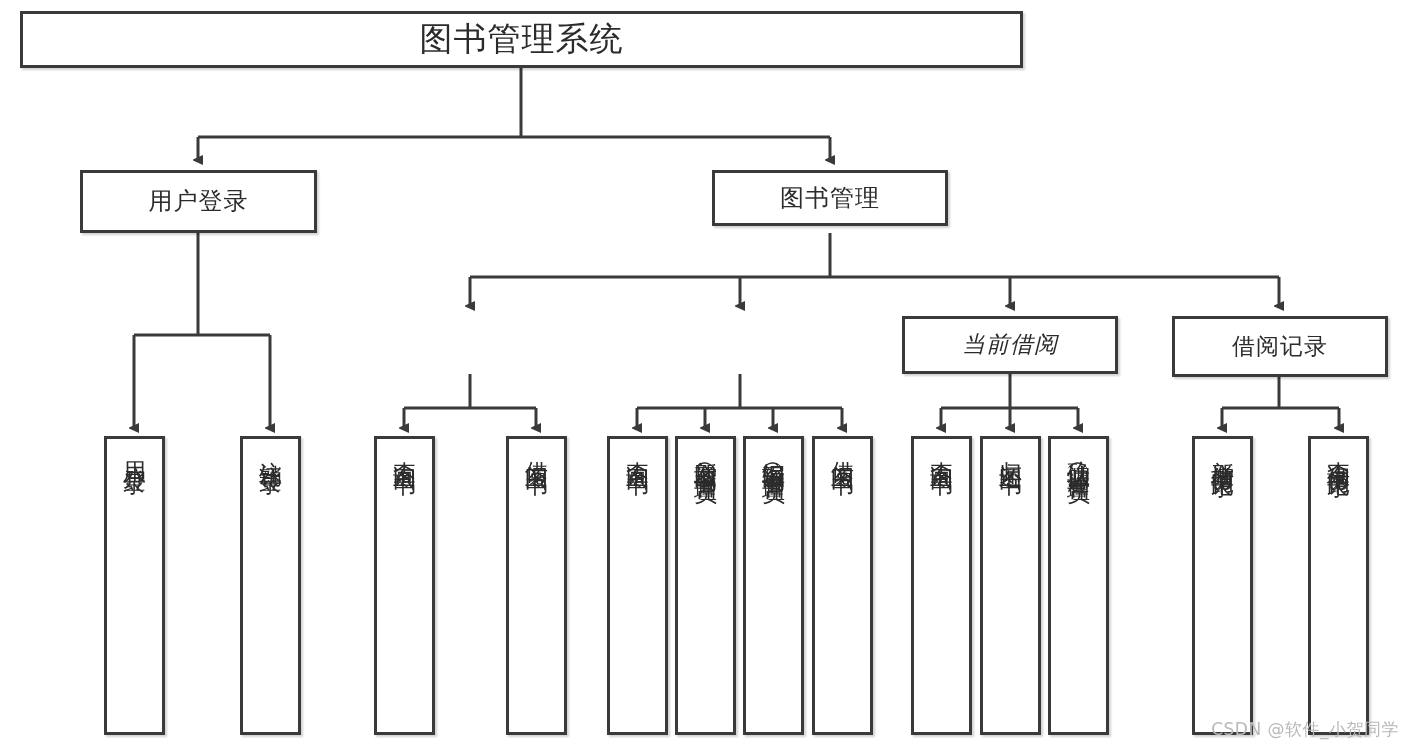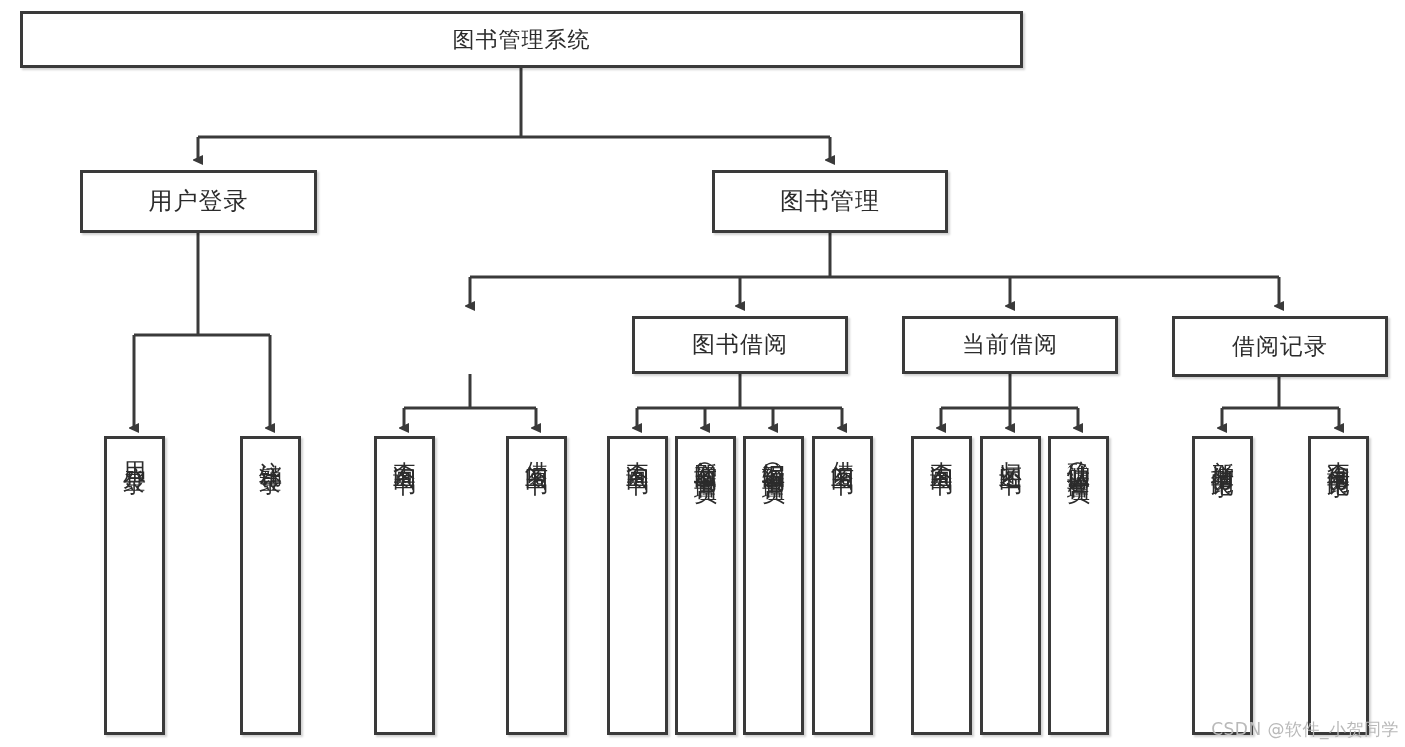--- a/index.html
+++ b/index.html
@@ -47,7 +47,7 @@
     border-width: 3px;
   }
   .node.root .node-label {
-    font-size: 22px;
+    font-size: 33px;
     text-align: right;
   }
   .node.lvl2 .node-label {

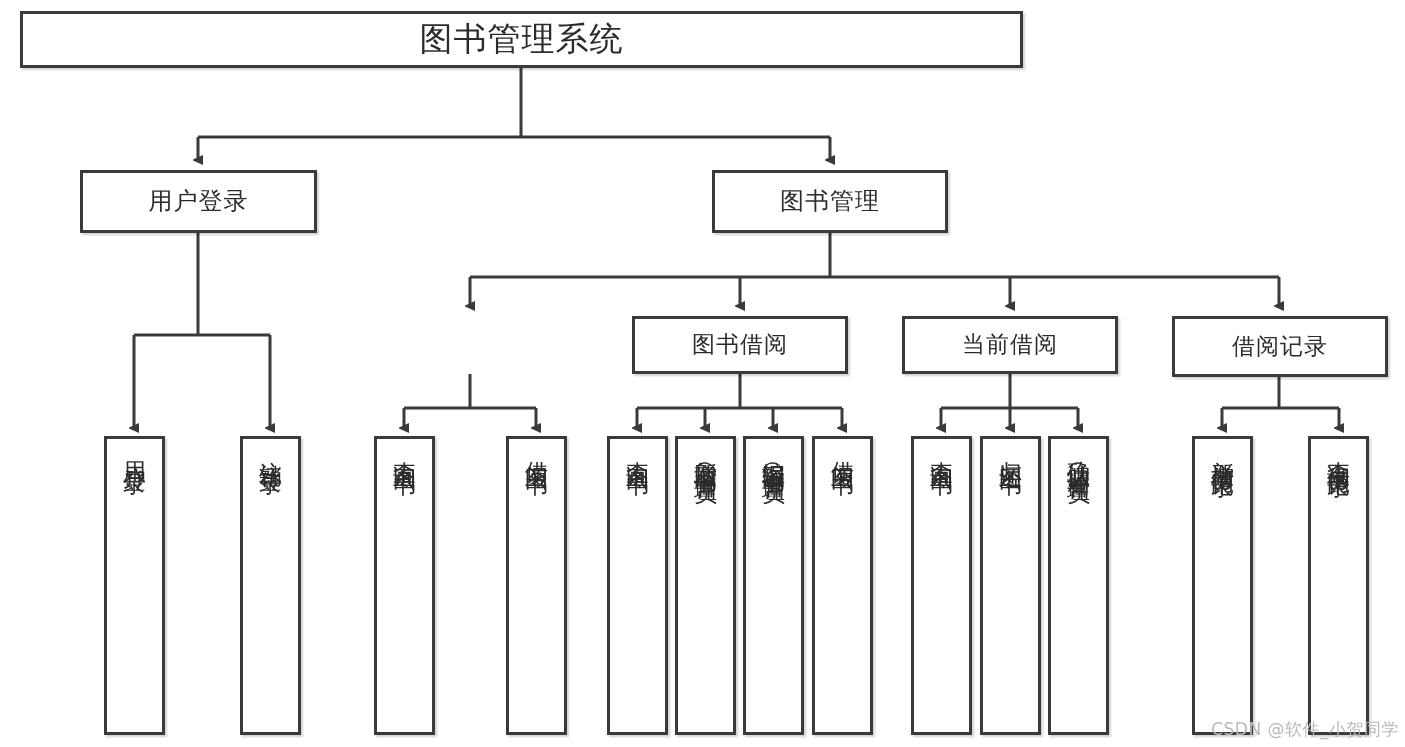--- a/index.html
+++ b/index.html
@@ -146,7 +146,7 @@
     <span class="node-label">用户登录</span>
   </div>
 
-  <div class="node lvl2" style="left:712px; top:170px; width:236px; height:63px;">
+  <div class="node lvl2" style="left:712px; top:170px; width:236px; height:56px;">
     <span class="node-label">图书管理</span>
   </div>
 

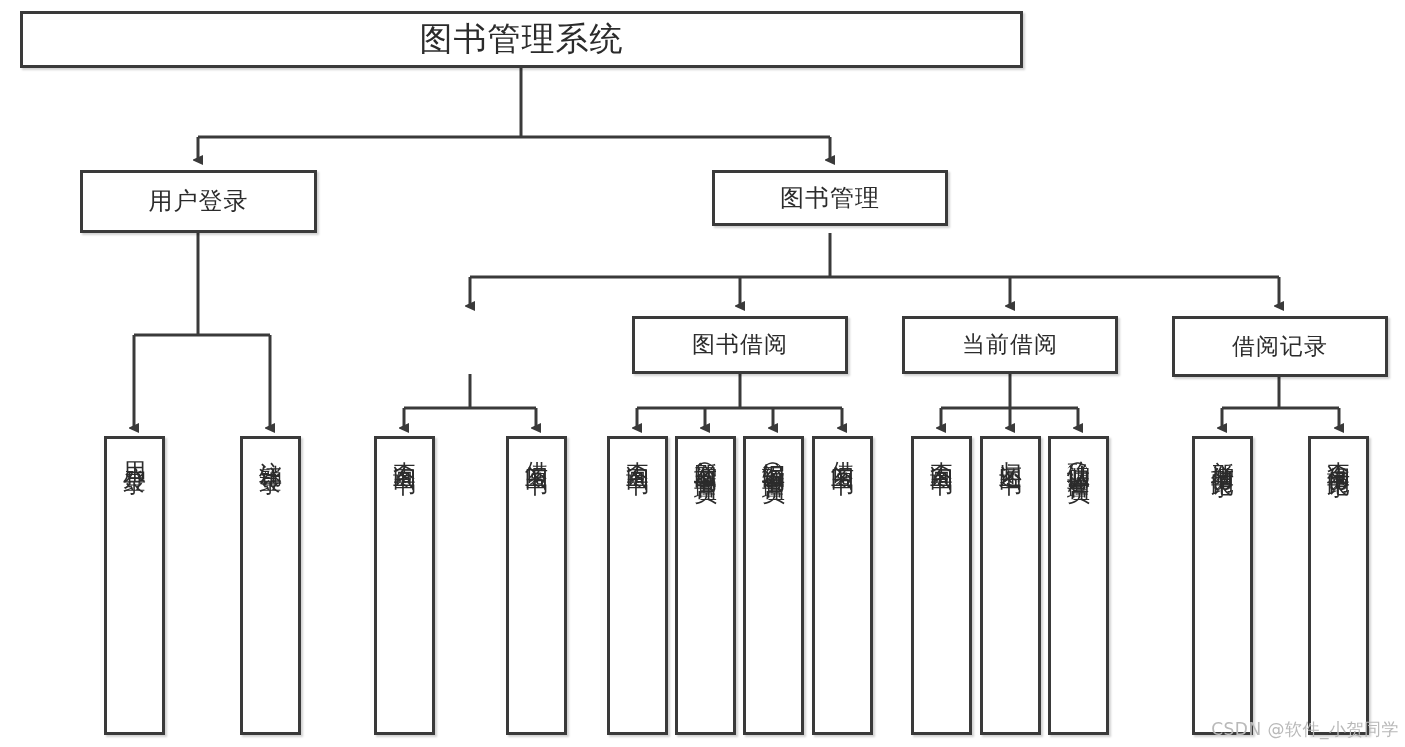--- a/index.html
+++ b/index.html
@@ -151,9 +151,6 @@
   </div>
 
 
-  <div class="node lvl3" style="left:632px; top:316px; width:216px; height:58px;">
-    <span class="node-label">图书借阅</span>
-  </div>
 
   <div class="node lvl3" style="left:902px; top:316px; width:216px; height:58px;">
     <span class="node-label">当前借阅</span>

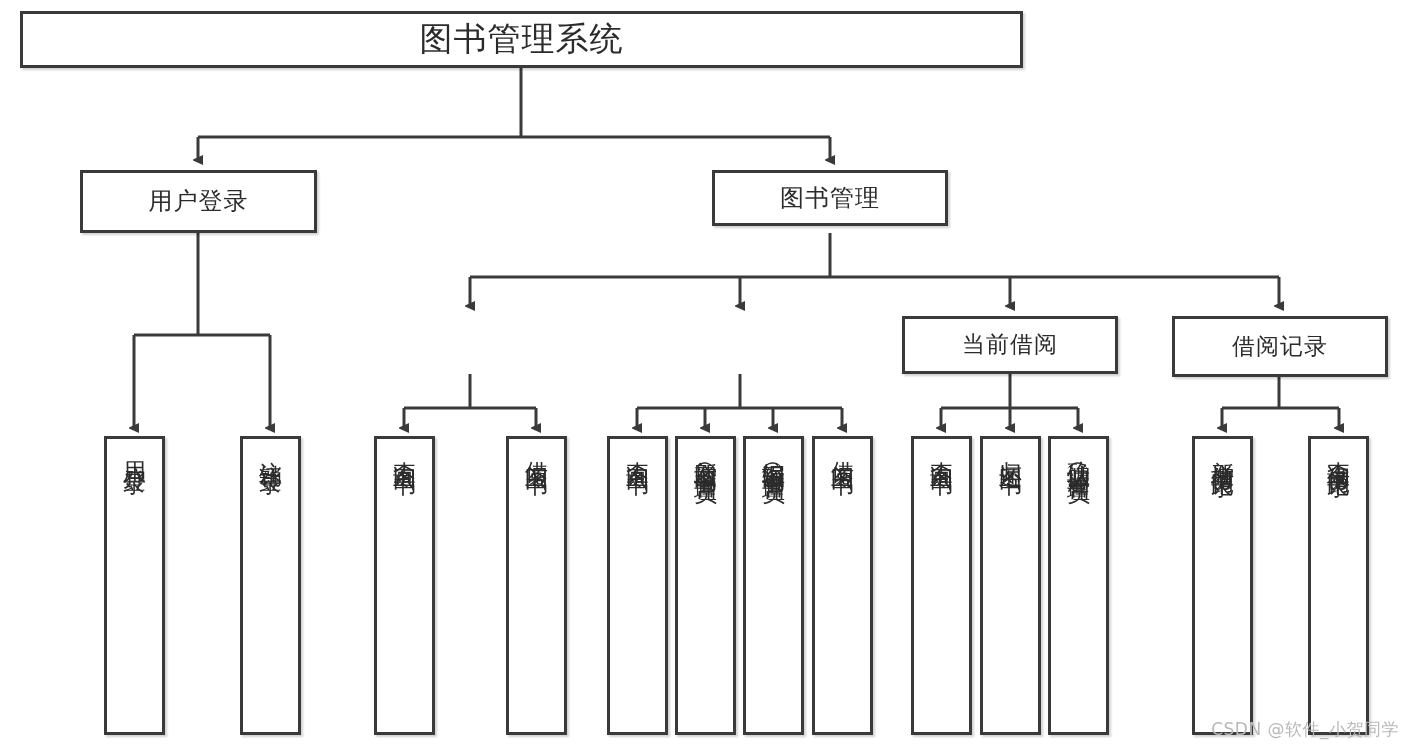--- a/index.html
+++ b/index.html
@@ -152,7 +152,7 @@
 
 
 
-  <div class="node lvl3" style="left:902px; top:316px; width:216px; height:58px;">
+  <div class="node lvl3" style="left:902px; top:316px; width:216px; height:58px;font-style:italic;">
     <span class="node-label">当前借阅</span>
   </div>
 

